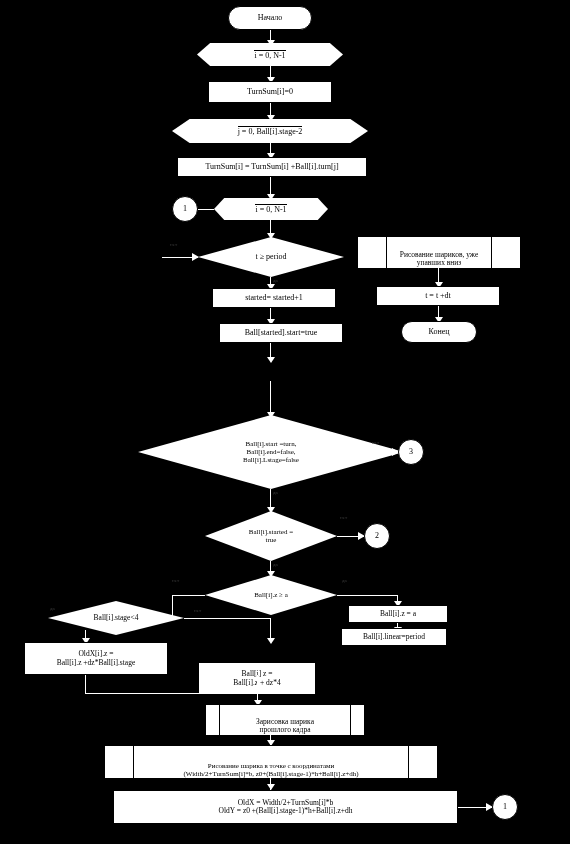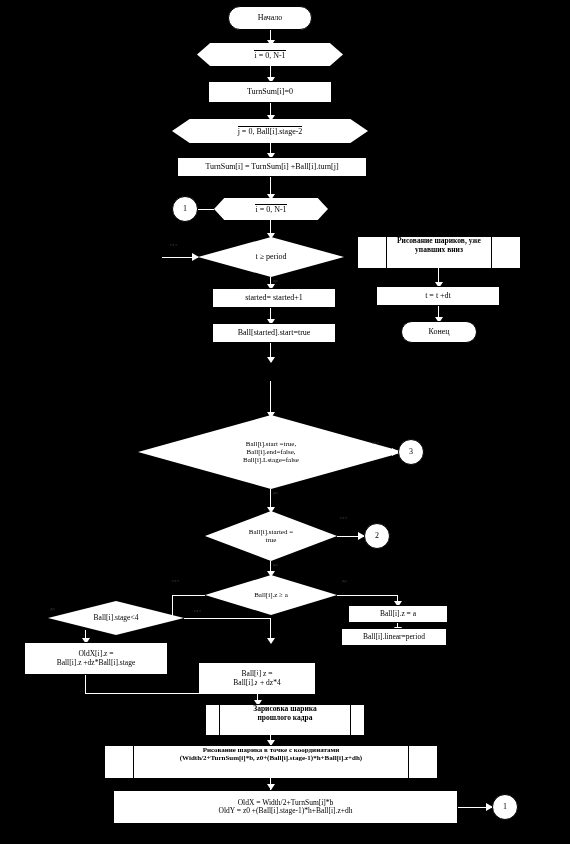--- a/index.html
+++ b/index.html
@@ -26,8 +26,8 @@
   .predef .bar.l{left:13px;}
   .predef .bar.r{right:13px;}
   .predef .txt{position:absolute;left:14px;right:14px;top:0;bottom:0;
-               display:flex;align-items:flex-start;justify-content:center;text-align:center;
-               line-height:1.15;font-weight:bold;}
+               display:flex;align-items:flex-end;justify-content:center;text-align:center;
+               line-height:1.15;}
   .predef.wide .bar.l{left:28px;}
   .predef.wide .bar.r{right:28px;}
   .predef.wide .txt{left:29px;right:29px;}

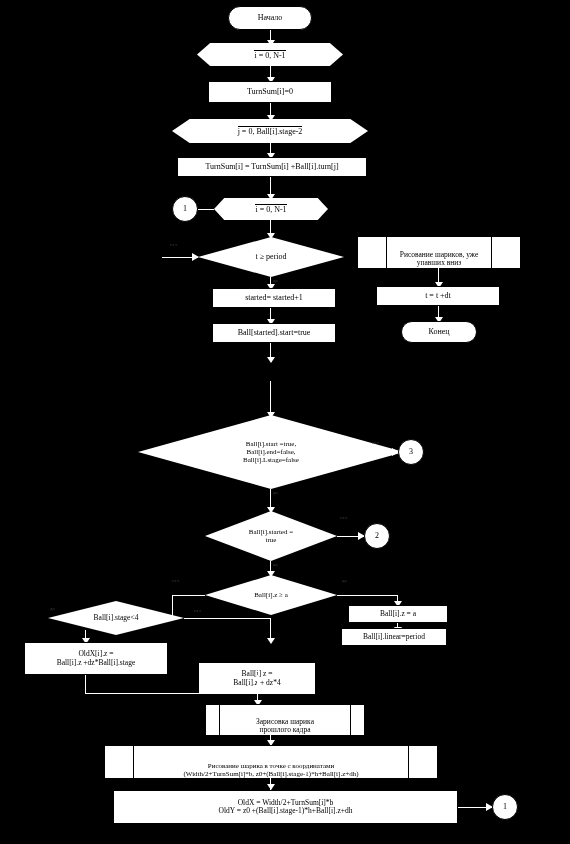--- a/index.html
+++ b/index.html
@@ -130,7 +130,7 @@
   <div class="ln lnv" style="left:270px;top:308px;height:14px;"></div>
   <div class="arrow down" style="left:267px;top:319px;"></div>
 
-  <div class="node proc f8" style="left:212px;top:323px;width:124px;height:20px;">
+  <div class="node proc f8" style="left:219px;top:323px;width:124px;height:20px;">
     <span>Ball[started].start=true</span>
   </div>
 

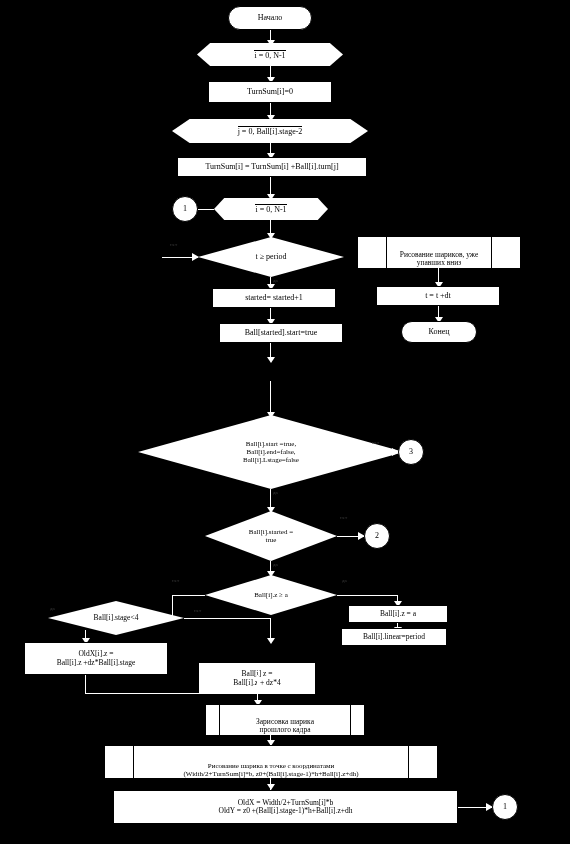--- a/index.html
+++ b/index.html
@@ -167,7 +167,7 @@
 
   <div class="dia f7" style="left:138px;top:415px;width:266px;height:74px;">
     <span>
-      <span>Ball[i].start =true,</span><br>
+      <span>Ball[i].start =turn,</span><br>
       <span>Ball[i].end=false,</span><br>
       <span>Ball[i].Lstage=false</span>
     </span>

